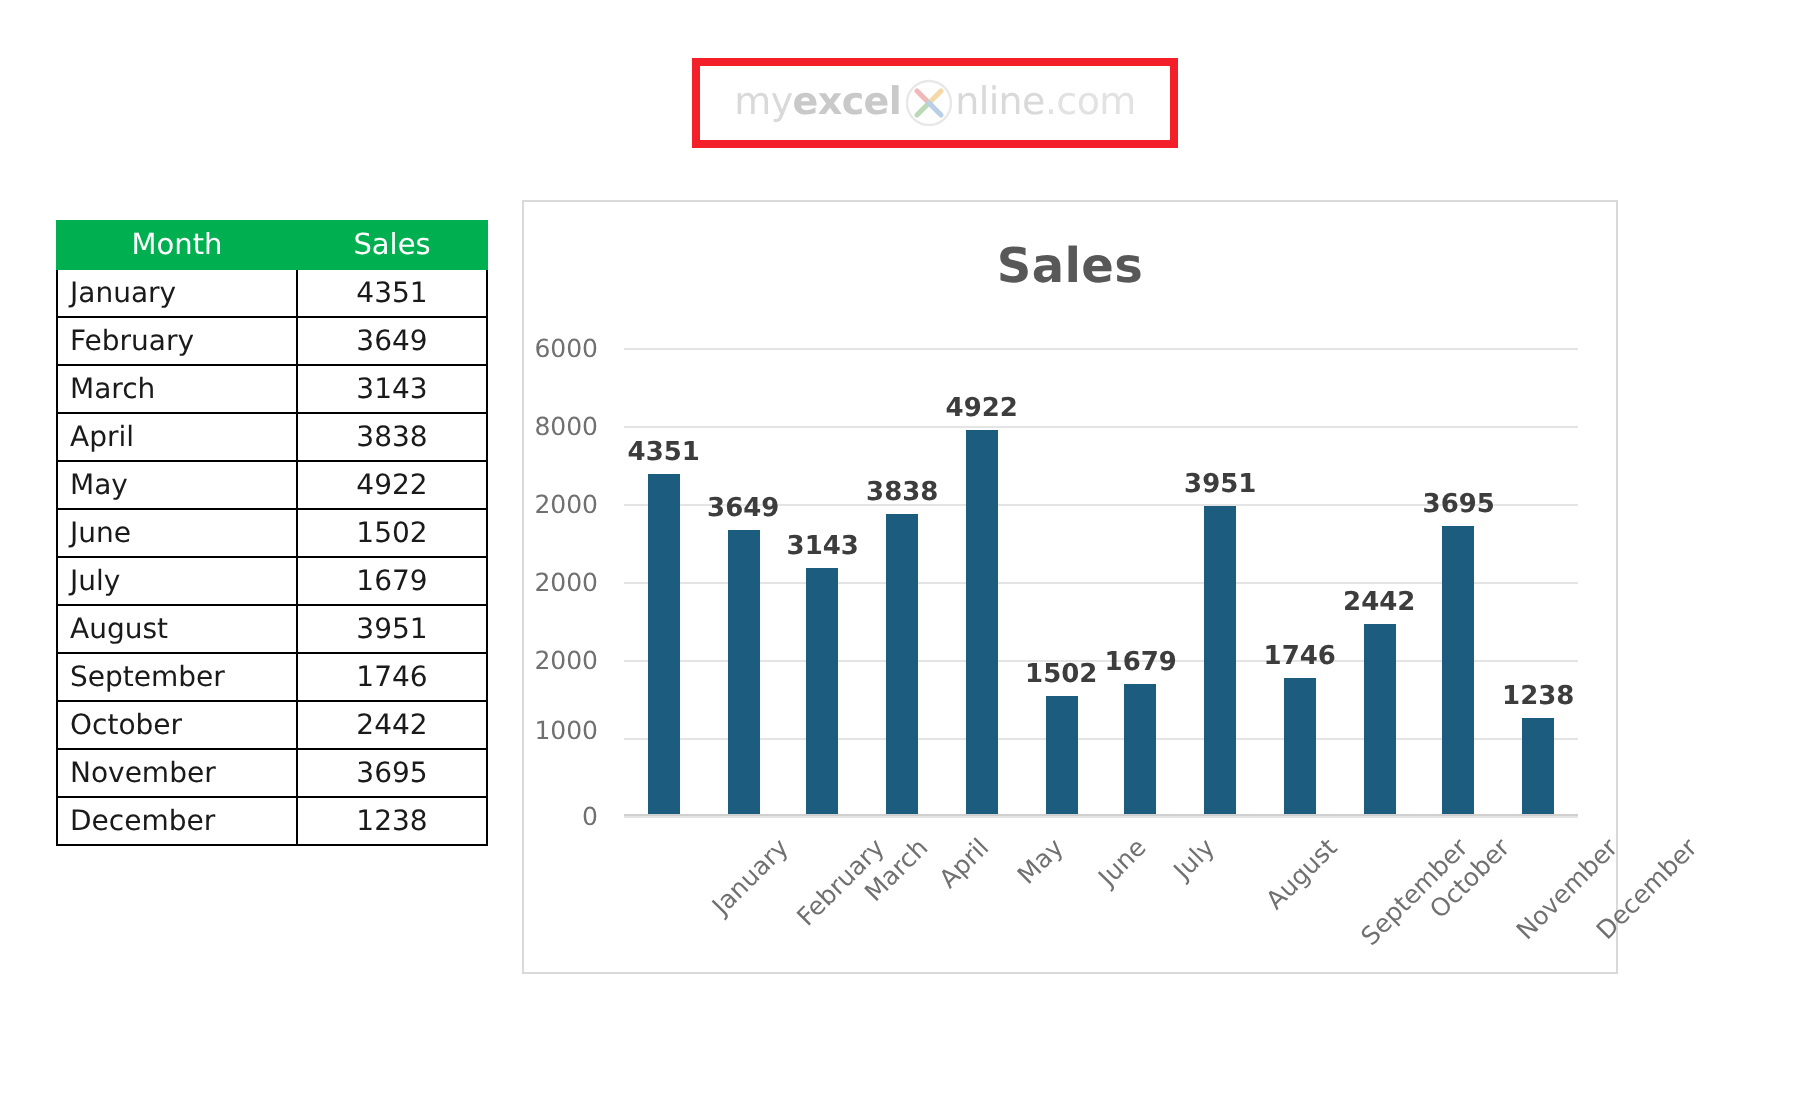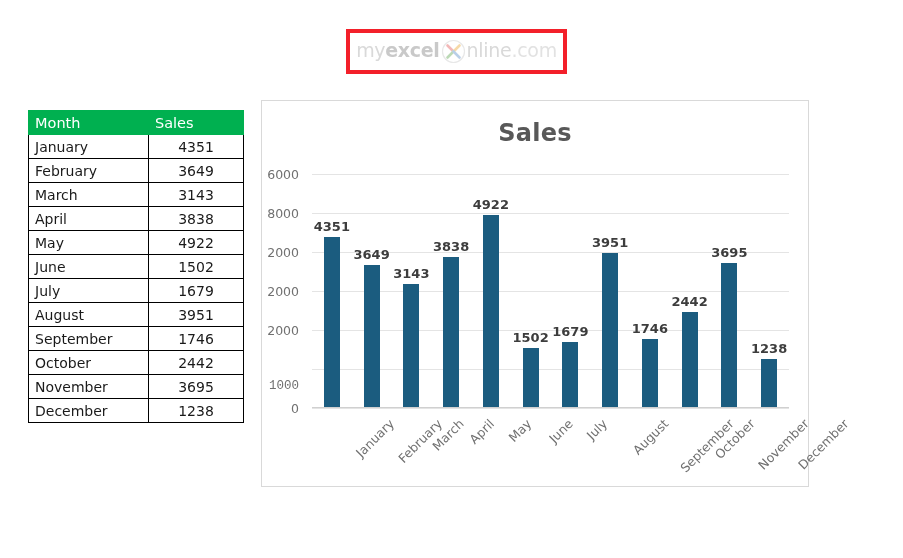--- a/index.html
+++ b/index.html
@@ -20,7 +20,7 @@
     position: absolute;
     left: 346px;
     top: 29px;
-    width: 221px;
+    width: 243px;
     height: 45px;
     border: 4px solid #f3202a;
     background: #ffffff;

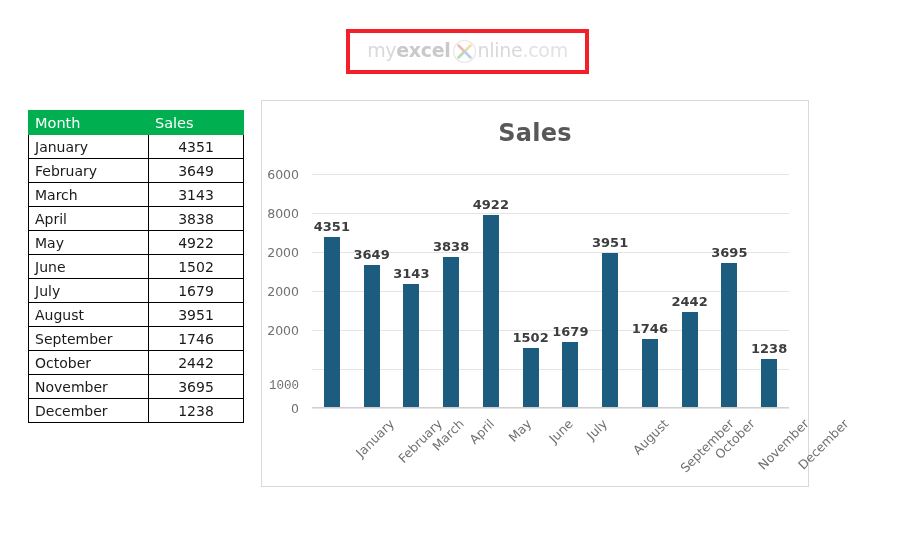--- a/index.html
+++ b/index.html
@@ -76,7 +76,7 @@
   #data-table thead th {
     background: #00b050;
     color: #ffffff;
-    text-align: left;
+    text-align: center;
     font-weight: 400;
     border-color: #00b050;
     font-size: 14.5px;

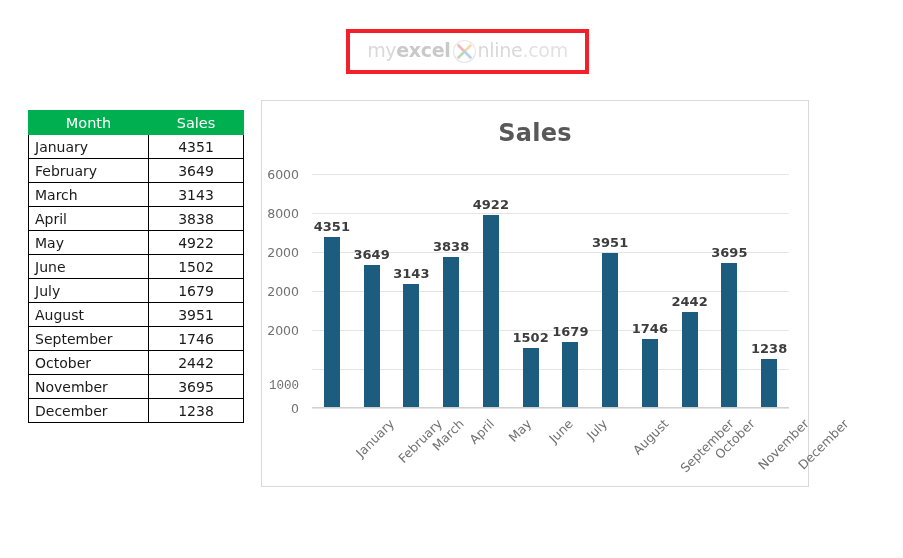--- a/index.html
+++ b/index.html
@@ -259,7 +259,7 @@
   <div class="gridline" style="top: 234px;"></div>
       <div class="ytick-label" style="top: 234px;">0</div>
       <div class="gridline" style="top: 195px;"></div>
-      <div class="ytick-label" style="top: 212px; font-family: Liberation Mono, monospace;">1000</div>
+      <div class="ytick-label" style="top: 191px;">1000</div>
       <div class="gridline" style="top: 156px;"></div>
       <div class="ytick-label" style="top: 156px;">2000</div>
       <div class="gridline" style="top: 117px;"></div>

